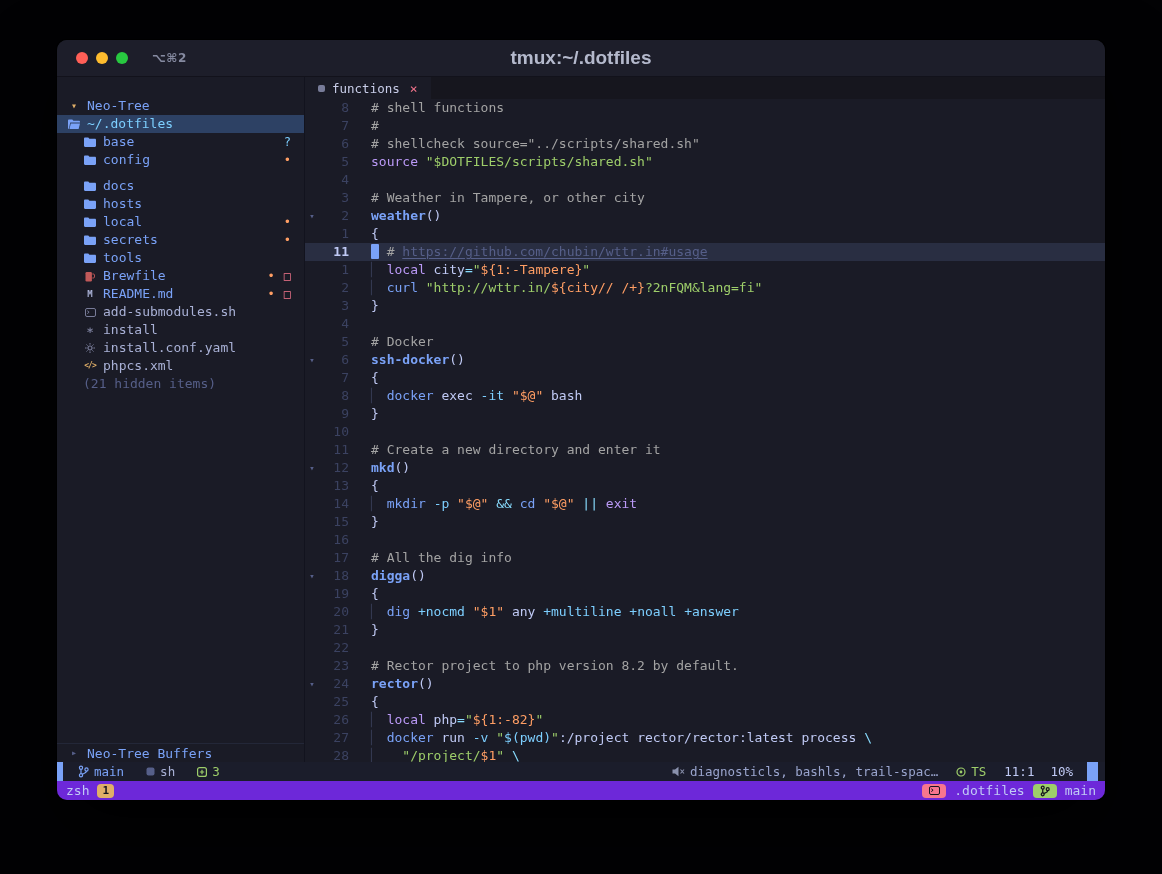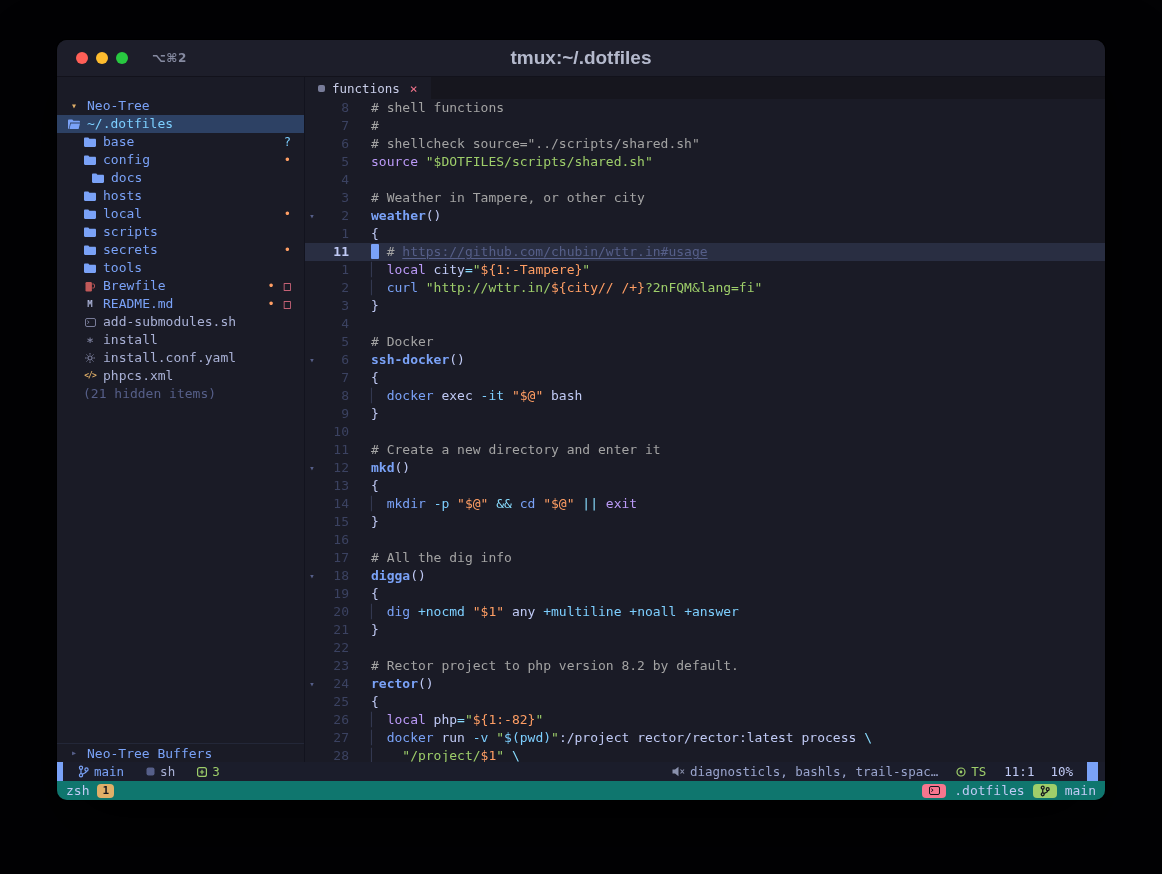--- a/index.html
+++ b/index.html
@@ -142,7 +142,7 @@
               <span style="color: rgb(255, 158, 100);">•</span>
             </span>
           </div>
-          <div class="tree-row" style="padding-left: 34px;">
+          <div class="tree-row" style="padding-left: 26px; margin-top: 8px;">
             <span class="tree-icon" style="color: rgb(122, 162, 247);">
               <svg width="12" height="10" viewBox="0 0 12 10">
                 <path d="M0 1.5C0 .9.5.4 1.1.4h3.2l1.1 1.3h5.5c.6 0 1.1.5 1.1 1.1v6c0 .6-.5 1.1-1.1 1.1H1.1C.5 9.9 0 9.4 0 8.8z" fill="currentColor"></path>

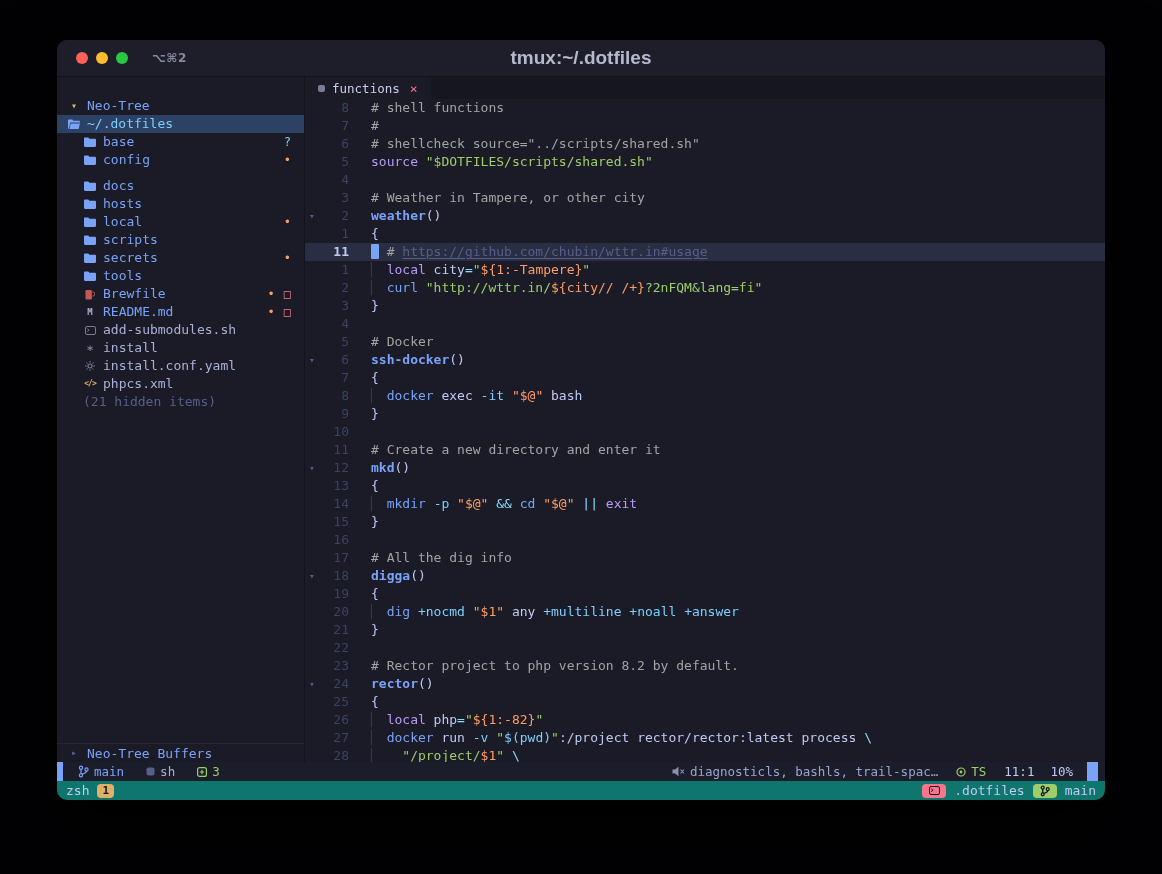--- a/index.html
+++ b/index.html
@@ -168,14 +168,6 @@
             <span class="tree-badges">
               <span style="color: rgb(255, 158, 100);">•</span>
             </span>
-          </div>
-          <div class="tree-row" style="padding-left: 26px;">
-            <span class="tree-icon" style="color: rgb(122, 162, 247);">
-              <svg width="12" height="10" viewBox="0 0 12 10">
-                <path d="M0 1.5C0 .9.5.4 1.1.4h3.2l1.1 1.3h5.5c.6 0 1.1.5 1.1 1.1v6c0 .6-.5 1.1-1.1 1.1H1.1C.5 9.9 0 9.4 0 8.8z" fill="currentColor"></path>
-              </svg>
-            </span>
-            <span class="tree-label" style="color: rgb(122, 162, 247);">scripts</span>
           </div>
           <div class="tree-row" style="padding-left: 26px;">
             <span class="tree-icon" style="color: rgb(122, 162, 247);">

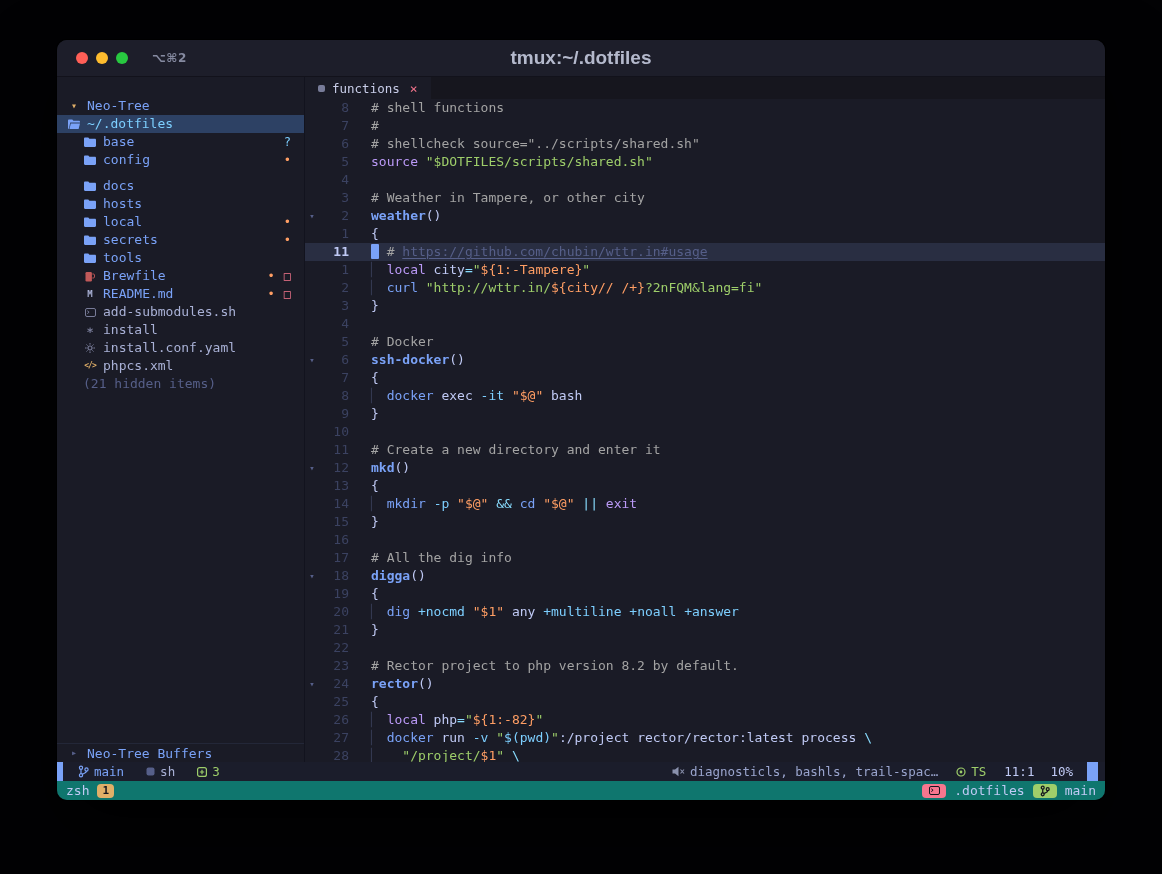--- a/index.html
+++ b/index.html
@@ -81,7 +81,7 @@
   .ico{display:inline-flex;align-items:center}
 
   
-  .tmuxbar{flex:0 0 19px;background:#0f766e;display:flex;align-items:center;font-size:13px;color:#c0caf5;padding:0 9px}
+  .tmuxbar{flex:0 0 19px;background:#6d28d9;display:flex;align-items:center;font-size:13px;color:#c0caf5;padding:0 9px}
   .tmux-win{display:inline-flex;align-items:center}
   .tmux-badge{display:inline-flex;align-items:center;justify-content:center;height:14px;border-radius:4px;padding:0 5px;font-size:11px;font-weight:bold;color:#16161e}
   .badge-idx{background:#e0af68;margin-left:8px}

